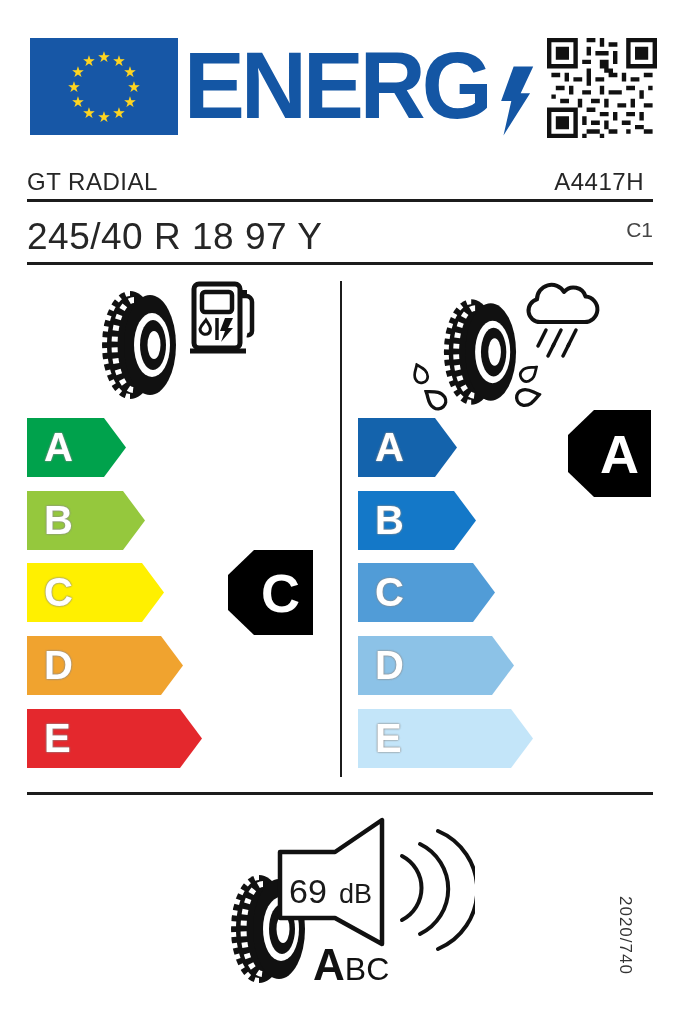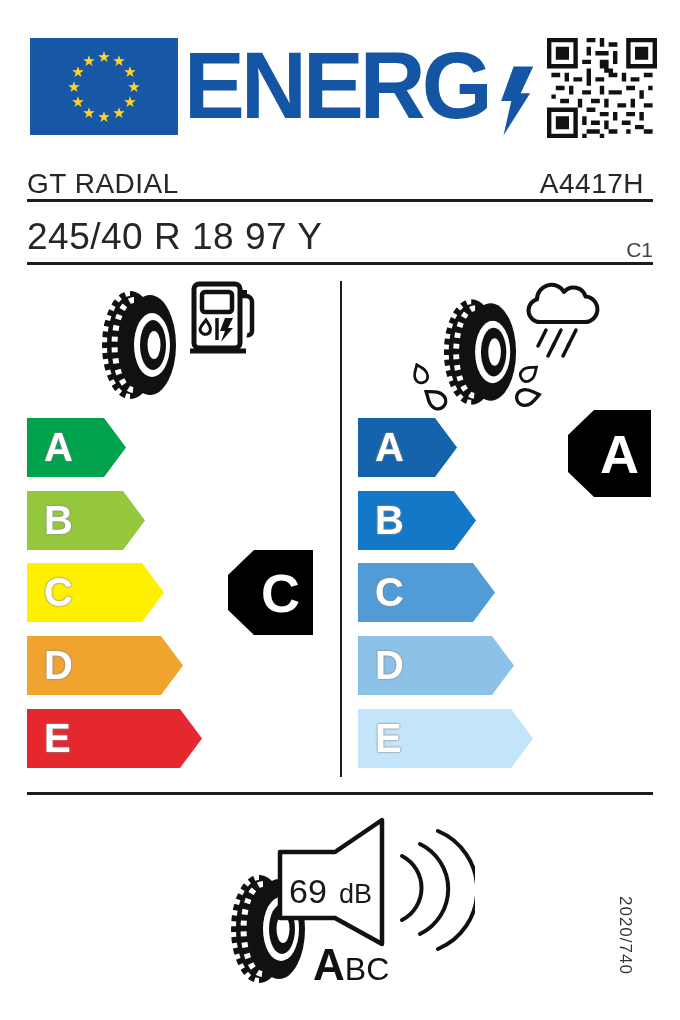--- a/index.html
+++ b/index.html
@@ -17,7 +17,7 @@
   }
 
   
-  .brand-row-text{top:168px;font-size:28px;letter-spacing:.5px;color:#262626;}
+  .brand-row-text{top:168px;font-size:24px;letter-spacing:.5px;color:#262626;}
   .size-text{left:27px;top:216px;font-size:37px;letter-spacing:.5px;color:#262626;}
   .class-text{right:27px;top:238px;font-size:21px;color:#454545;}
   .rule{left:27px;width:626px;height:2.5px;background:#1c1c1c;}

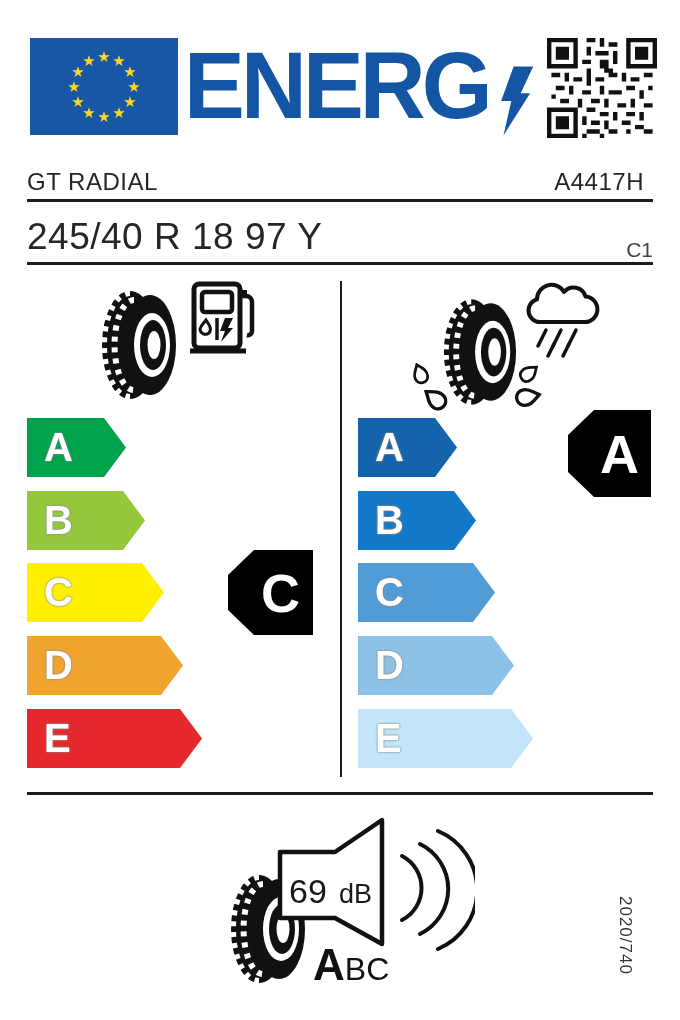--- a/index.html
+++ b/index.html
@@ -19,7 +19,7 @@
   
   .brand-row-text{top:168px;font-size:24px;letter-spacing:.5px;color:#262626;}
   .size-text{left:27px;top:216px;font-size:37px;letter-spacing:.5px;color:#262626;}
-  .class-text{right:27px;top:238px;font-size:21px;color:#454545;}
+  .class-text{right:27px;top:218px;font-size:21px;color:#454545;}
   .rule{left:27px;width:626px;height:2.5px;background:#1c1c1c;}
 
   

